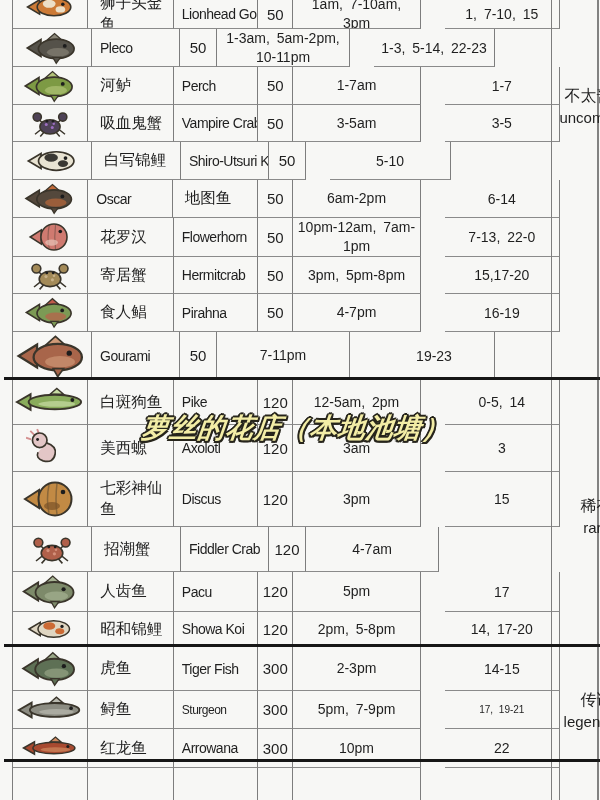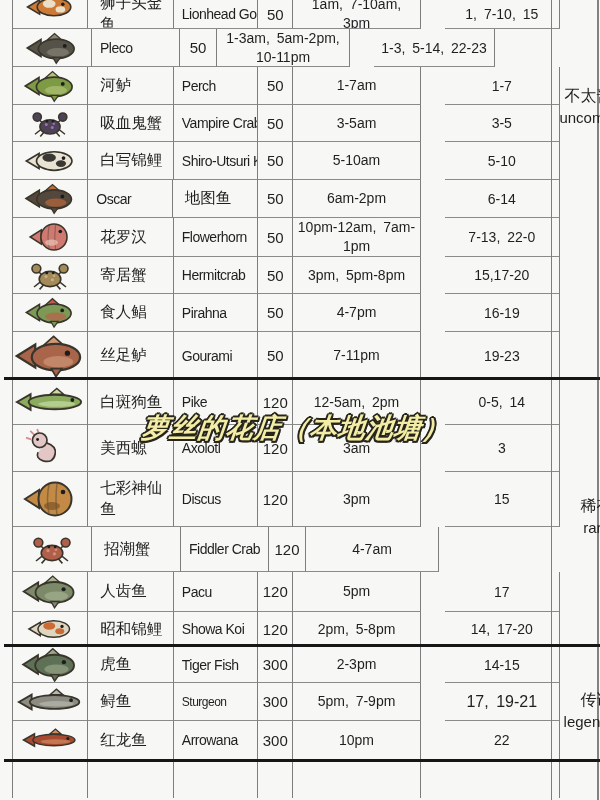--- a/index.html
+++ b/index.html
@@ -127,7 +127,6 @@
       <div class="cell c-cn">白写锦鲤</div>
       <div class="cell c-en">Shiro-Utsuri Koi</div>
       <div class="cell c-price">50</div>
-      <div class="cell c-time">5-10am</div>
       <div class="cell c-hours">5-10</div>
     </div>
 

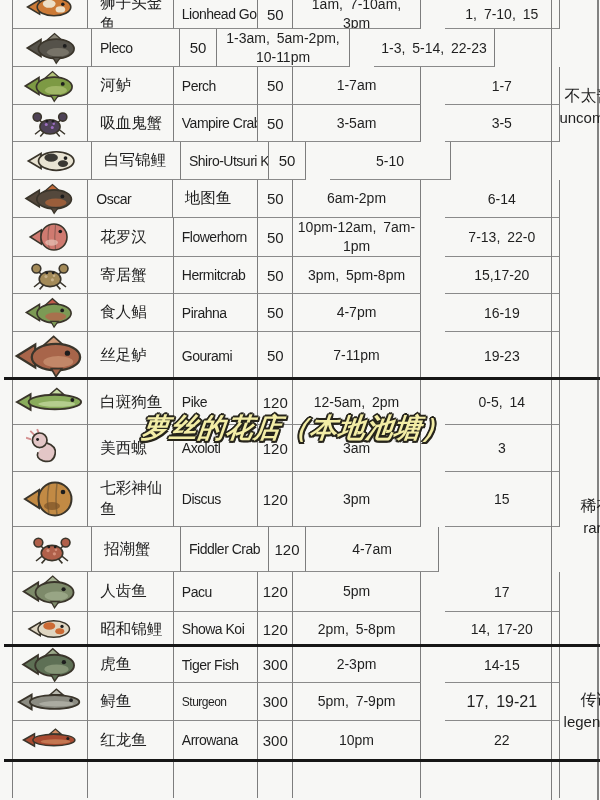--- a/index.html
+++ b/index.html
@@ -215,7 +215,6 @@
             <circle cx="47" cy="17.5" r="2.3" fill="#1d1d1d"></circle>
           </svg>
         </div>
-      <div class="cell c-cn">丝足鲈</div>
       <div class="cell c-en">Gourami</div>
       <div class="cell c-price">50</div>
       <div class="cell c-time">7-11pm</div>

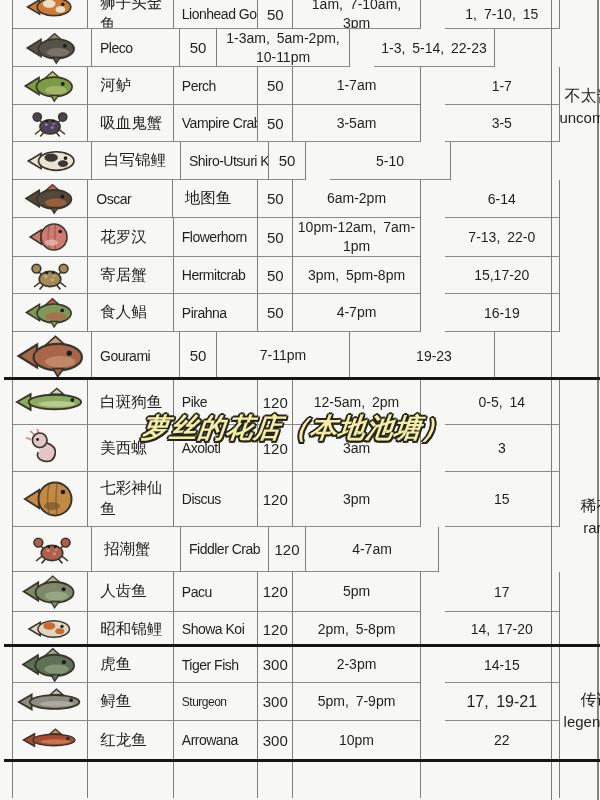--- a/index.html
+++ b/index.html
@@ -326,7 +326,7 @@
       <div class="cell c-hours">14, 17-20</div>
     </div>
 
-    <div class="row" style="height:36px">
+    <div class="row" style="height:44px">
       <div class="cell c-icon">
           <svg width="62" height="37" viewBox="0 0 64 40">
             <polygon points="3,20 19,10 19,30" fill="#5e7055" stroke="#3a352b" stroke-width="2"></polygon>

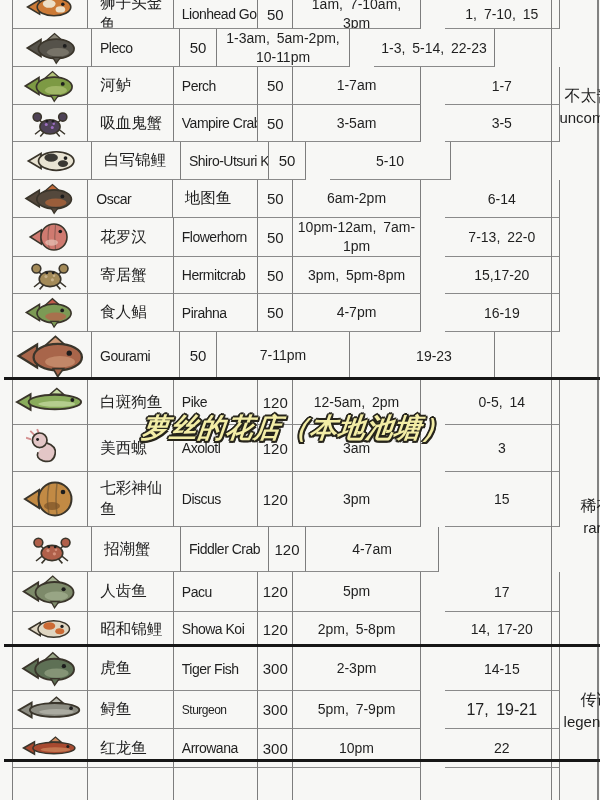--- a/index.html
+++ b/index.html
@@ -16,7 +16,7 @@
   .c-time{width:133px;justify-content:center;text-align:center;font-size:14px;line-height:1.35;word-spacing:3px;padding:0 3px;}
   .c-hours{width:121px;justify-content:center;text-align:center;font-size:14px;word-spacing:3px;margin-left:24px;}
   .row-small .c-en{font-size:12px;}
-  .row-small .c-hours{font-size:16px;}
+  .row-small .c-hours{font-size:10px;}
   .cut-top svg{margin-top:-15px;}
   .raritycol{position:absolute;left:551px;top:0;width:89px;height:800px;border-left:1px solid #7d7d7d;box-sizing:border-box;}
   .rarity{position:absolute;width:89px;text-align:center;line-height:1.45;}

